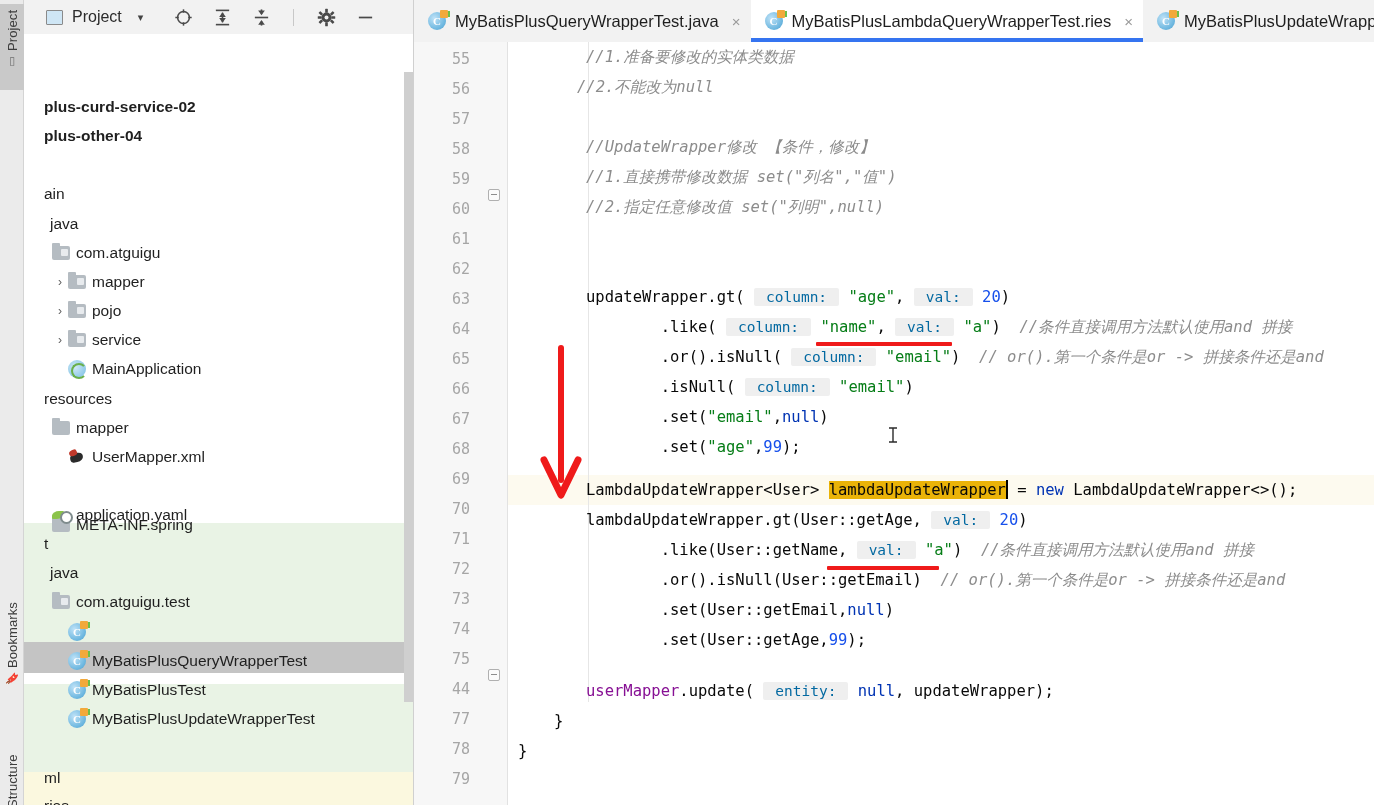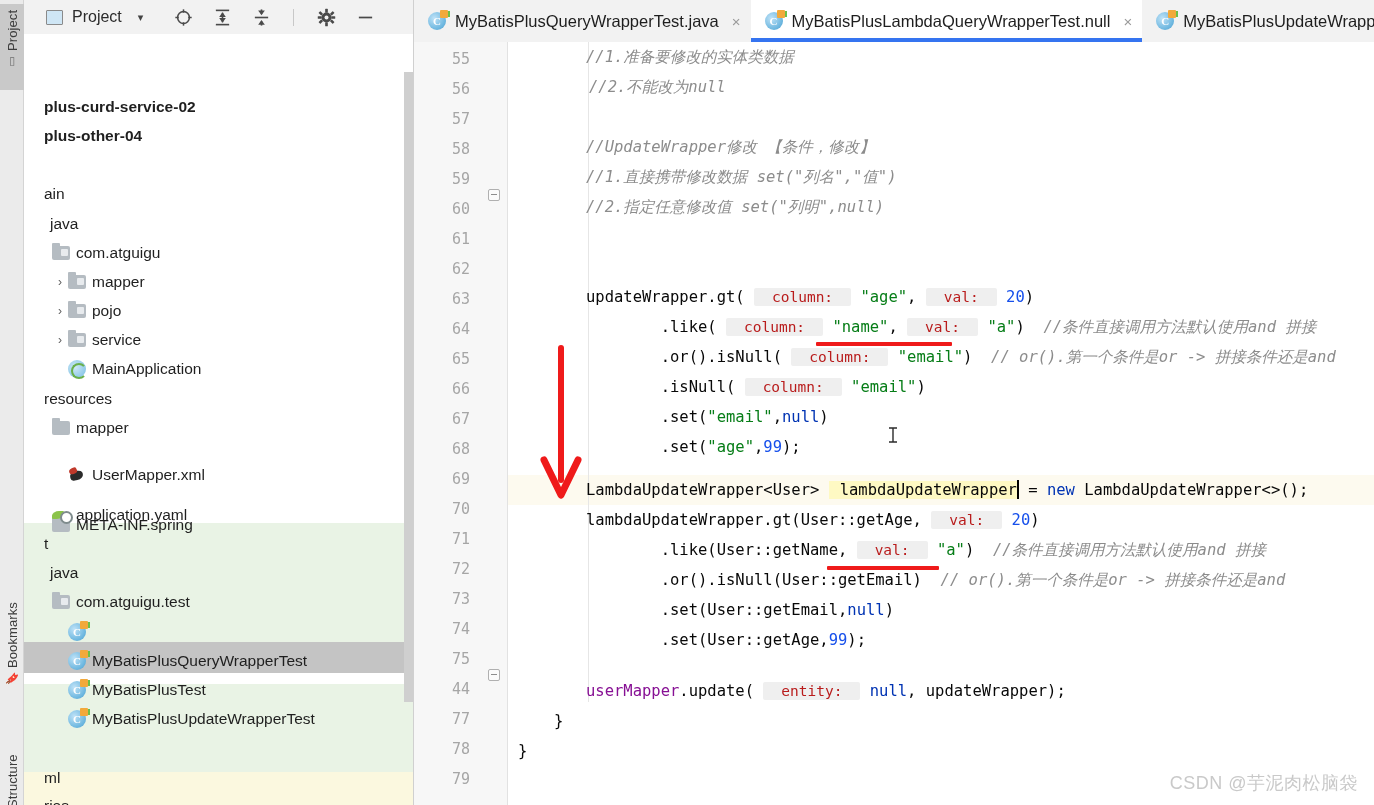--- a/index.html
+++ b/index.html
@@ -517,7 +517,7 @@
       </div>
       <div class="etab active">
         <span class="ic-class">C</span>
-        <span>MyBatisPlusLambdaQueryWrapperTest.null</span>
+        <span>MyBatisPlusLambdaQueryWrapperTest.ries</span>
         <span class="close">×</span>
       </div>
       <div class="etab">

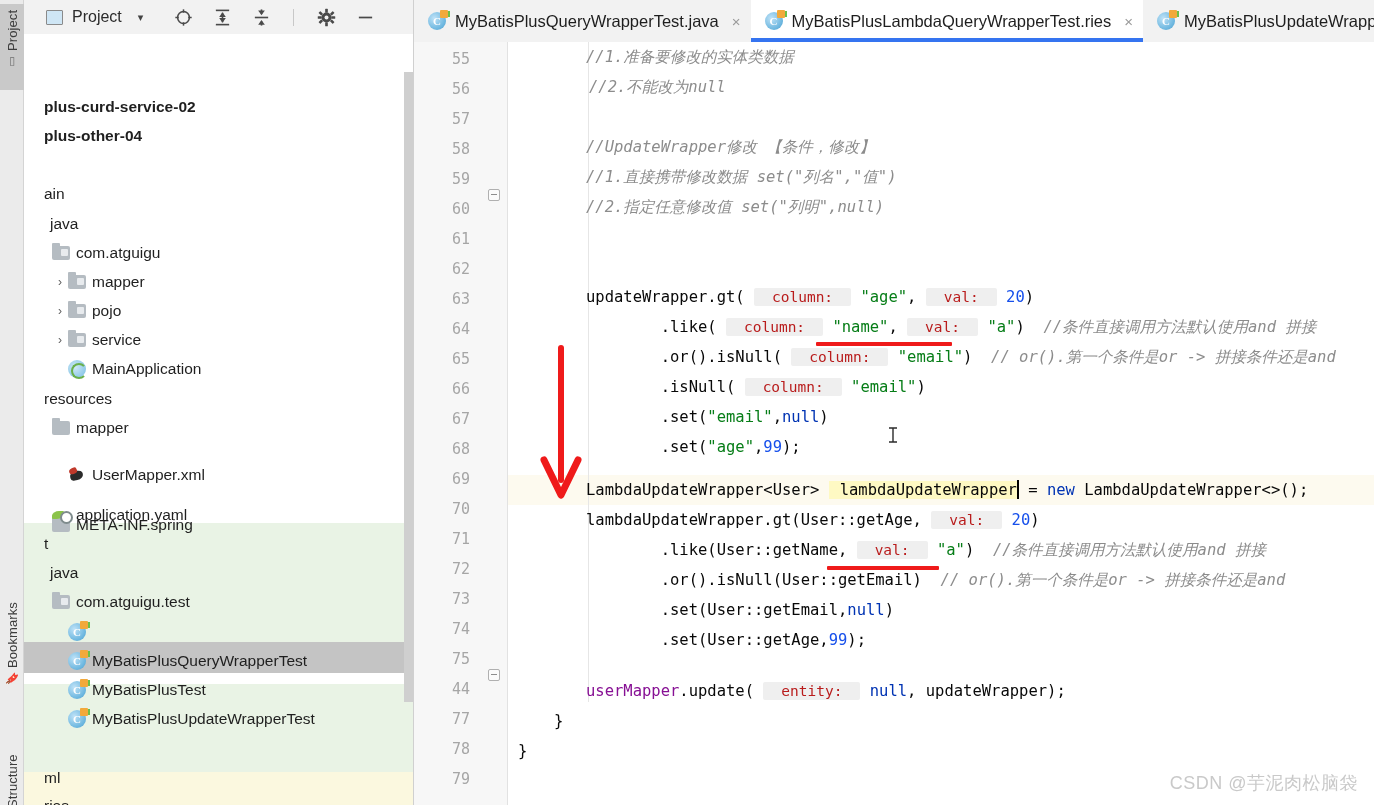--- a/index.html
+++ b/index.html
@@ -565,7 +565,7 @@
       <div class="indent-guide" style="left:80px; top:0px; height:660px;"></div>
 
       <div class="cline cmt" style="top:0px;   left:78px;">//1.准备要修改的实体类数据</div>
-      <div class="cline cmt" style="top:30px;  left:81px;">//2.不能改为null</div>
+      <div class="cline cmt" style="top:30px;  left:69px;">//2.不能改为null</div>
       <div class="cline" style="top:60px;  left:78px;"></div>
       <div class="cline cmt" style="top:90px;  left:78px;">//UpdateWrapper修改 【条件，修改】</div>
       <div class="cline cmt" style="top:120px; left:78px;">//1.直接携带修改数据 set("列名","值")</div>

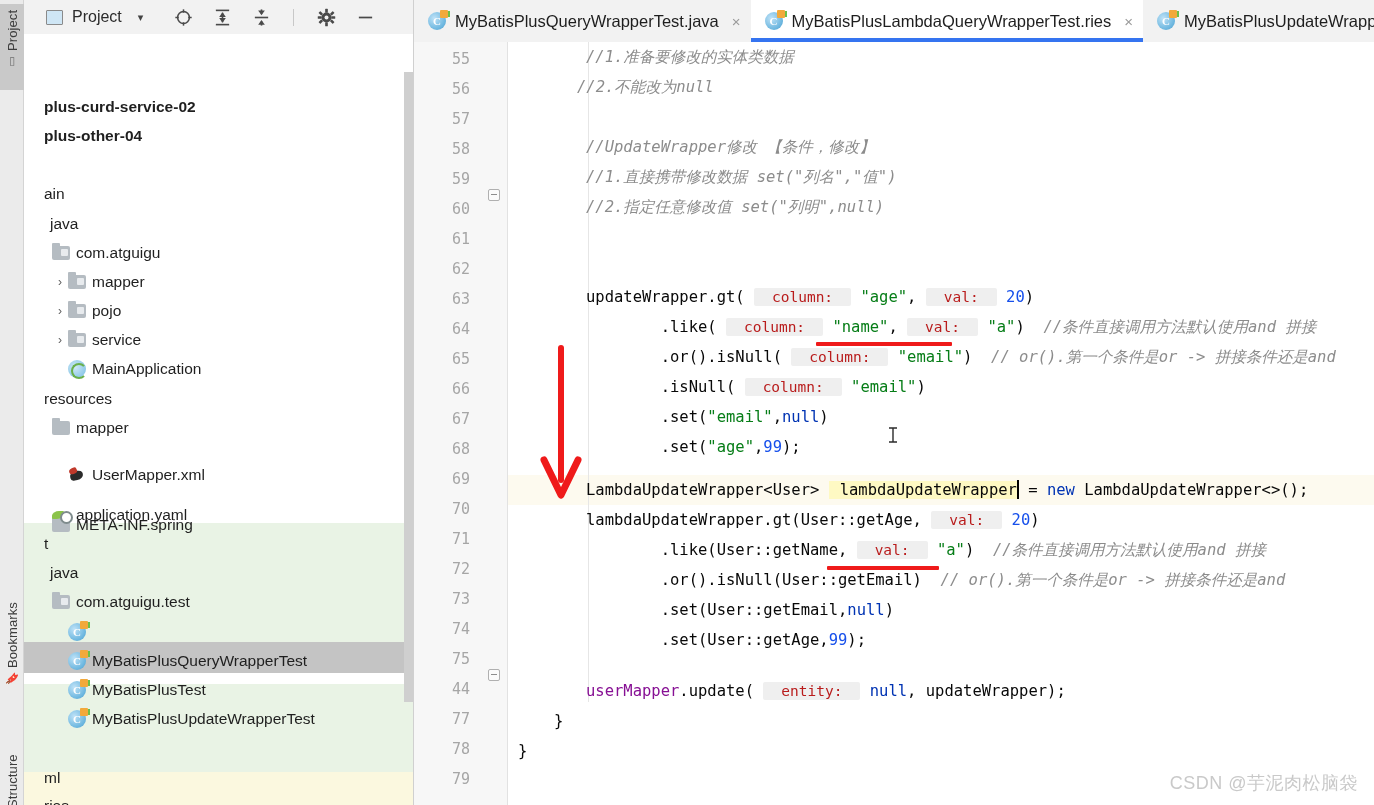--- a/index.html
+++ b/index.html
@@ -286,7 +286,7 @@
   .num  { color: #1750eb; }
   .str  { color: #067d17; }
   .cmt  { color: #8c8c8c; font-style: italic; }
-  .hint { color: #b91c1c; background: #efefef; border-radius: 2px; padding: 1px 18px; font-size: 14.5px; }
+  .hint { color: #0369a1; background: #efefef; border-radius: 2px; padding: 1px 12px; font-size: 14.5px; }
   .field{ color: #871094; }
   .sel  { background: #fef9c3; padding-left: 11px; }
   .caret {

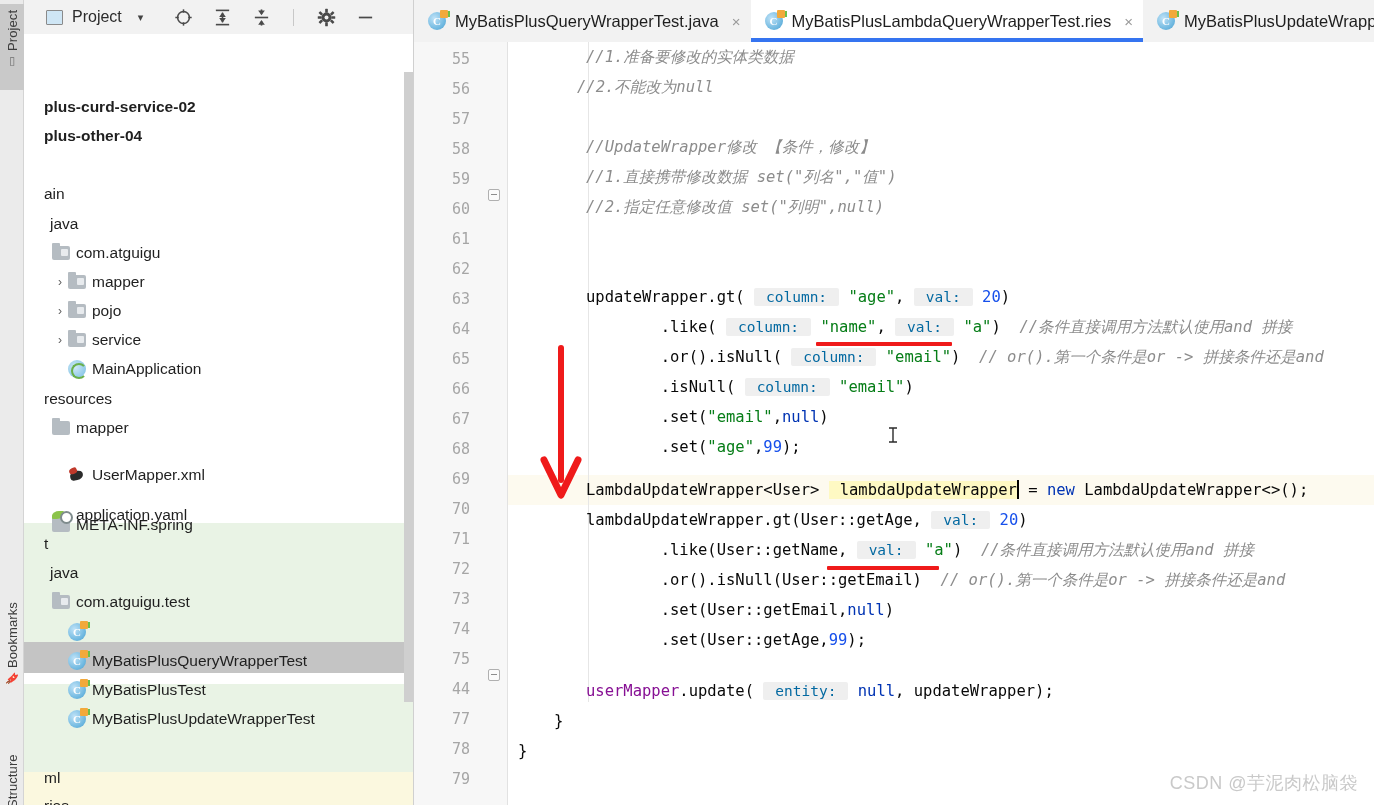--- a/index.html
+++ b/index.html
@@ -457,7 +457,7 @@
         <span class="ic-folder"></span>
         <span class="tlabel">mapper</span>
       </div>
-      <div class="tnode" style="position:absolute; top:408px; left:40px;margin-top:18px;">
+      <div class="tnode" style="position:absolute; top:408px; left:40px;">
         <span class="ic-mybatis"></span>
         <span class="tlabel">UserMapper.xml</span>
       </div>

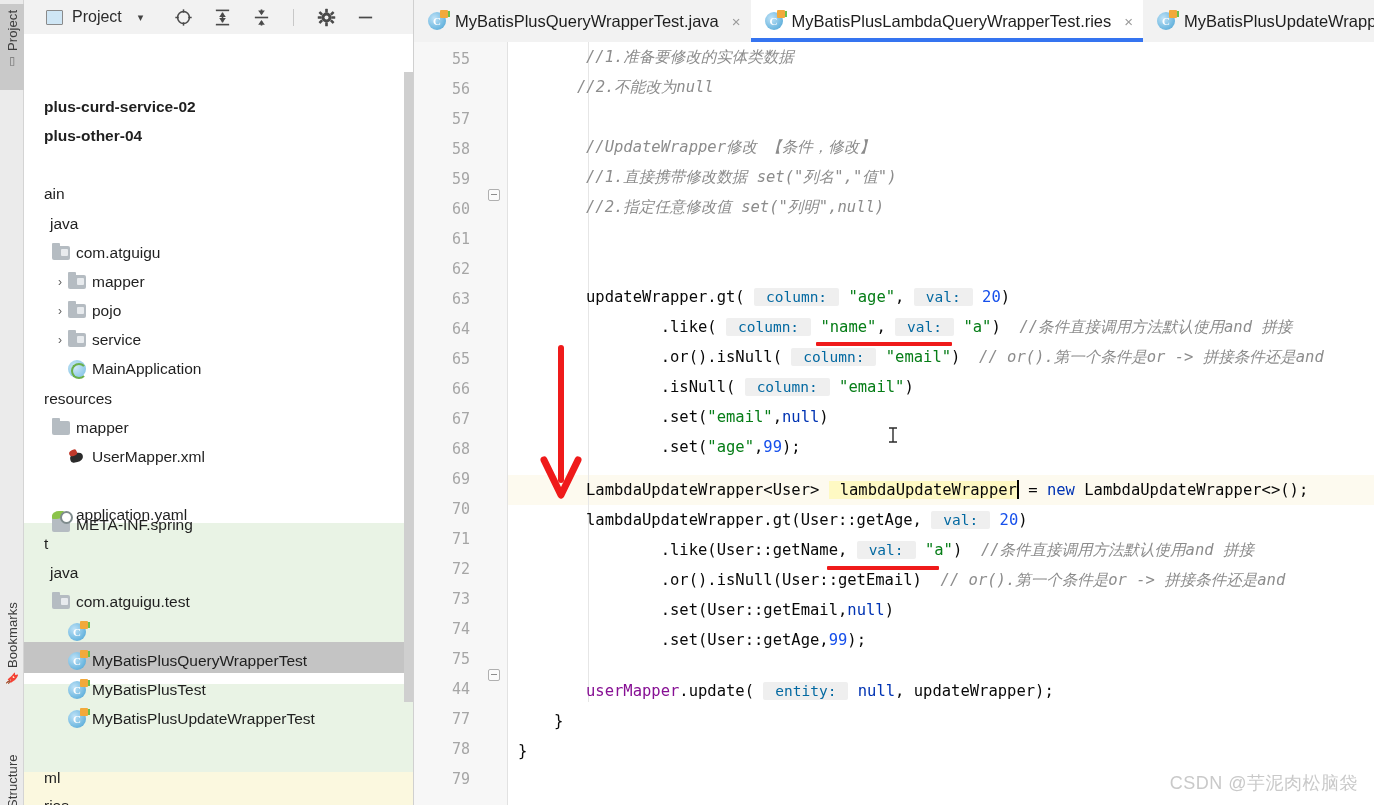--- a/index.html
+++ b/index.html
@@ -288,7 +288,7 @@
   .cmt  { color: #8c8c8c; font-style: italic; }
   .hint { color: #0369a1; background: #efefef; border-radius: 2px; padding: 1px 12px; font-size: 14.5px; }
   .field{ color: #871094; }
-  .sel  { background: #fef9c3; padding-left: 11px; }
+  .sel  { background: #eab308; }
   .caret {
     display: inline-block; width: 2px; height: 19px;
     background: #000; vertical-align: -4px;

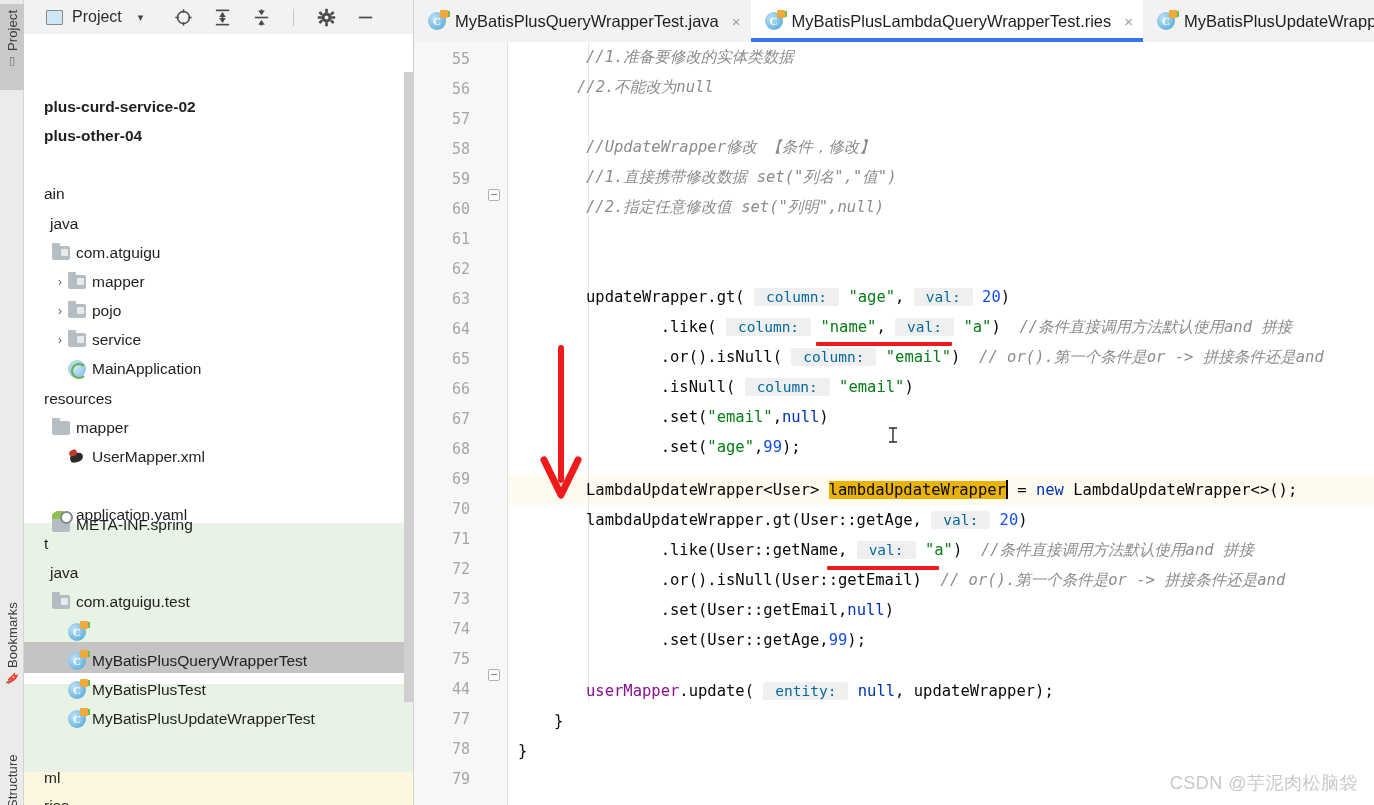--- a/index.html
+++ b/index.html
@@ -612,7 +612,6 @@
 
   <div style="position:absolute; left:833px; top:0; width:0; height:0;"></div>
 
-  <div class="watermark">CSDN @芋泥肉松脑袋</div>
 
 </div>
 

